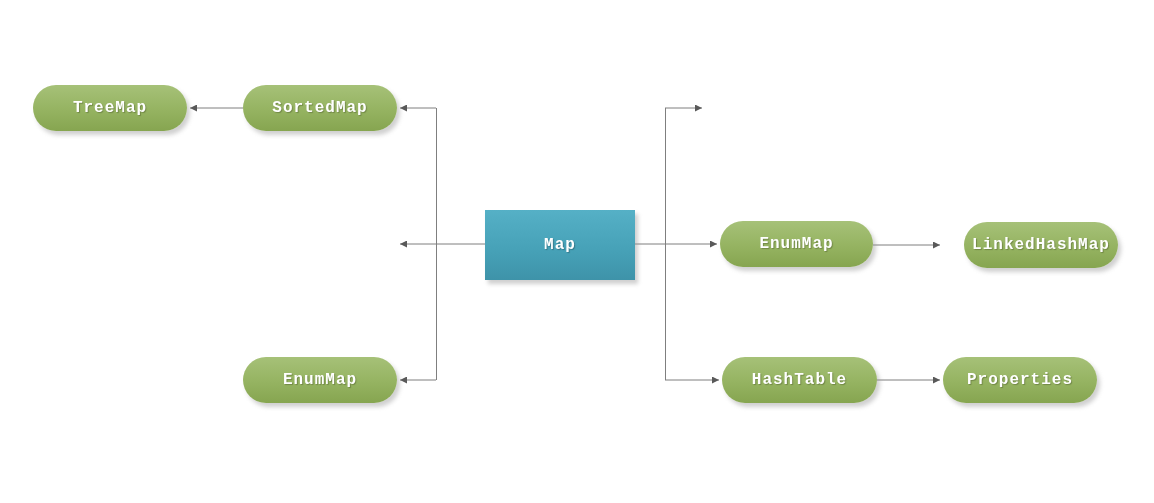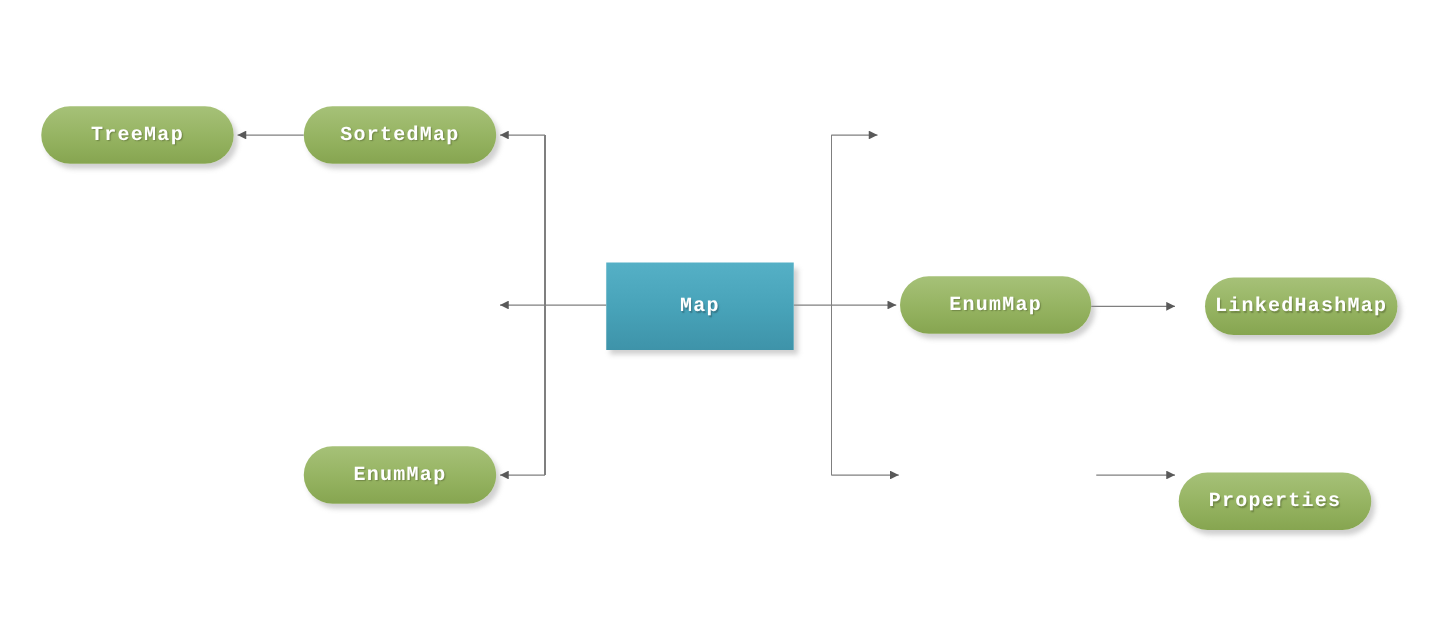--- a/index.html
+++ b/index.html
@@ -106,6 +106,7 @@
 
   <div id="node-linkedhashmap" class="node pill">LinkedHashMap</div>
 
+  <div id="node-hashtable" class="node pill">HashTable</div>
 
   <div id="node-properties" class="node pill">Properties</div>
 

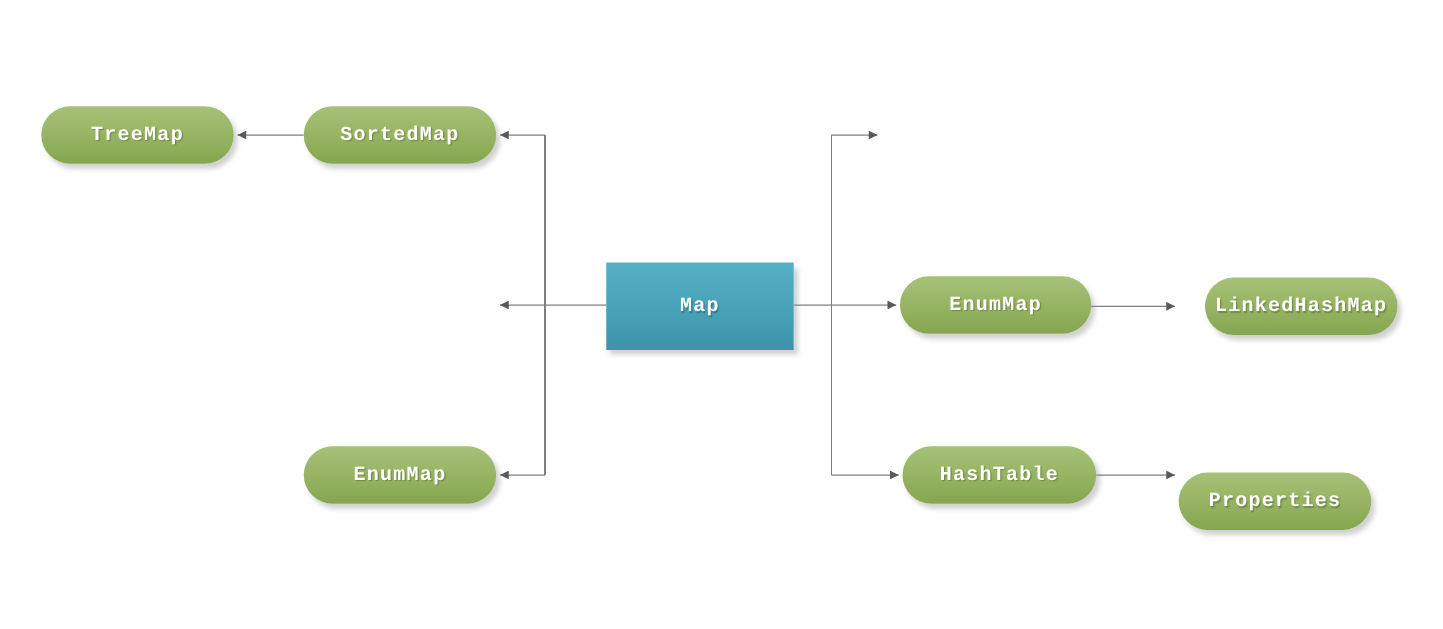--- a/index.html
+++ b/index.html
@@ -55,7 +55,7 @@
   #node-hashmap        { left: 720px; top: 221px; width: 153px; height: 46px; }
   #node-linkedhashmap  { left: 964px; top: 222px; width: 154px; height: 46px; }
   #node-hashtable      { left: 722px; top: 357px; width: 155px; height: 46px; }
-  #node-properties     { left: 943px; top: 357px; width: 154px; height: 46px; margin-top: 21px; }
+  #node-properties     { left: 943px; top: 357px; width: 154px; height: 46px; }
 </style>
 </head>
 <body>

